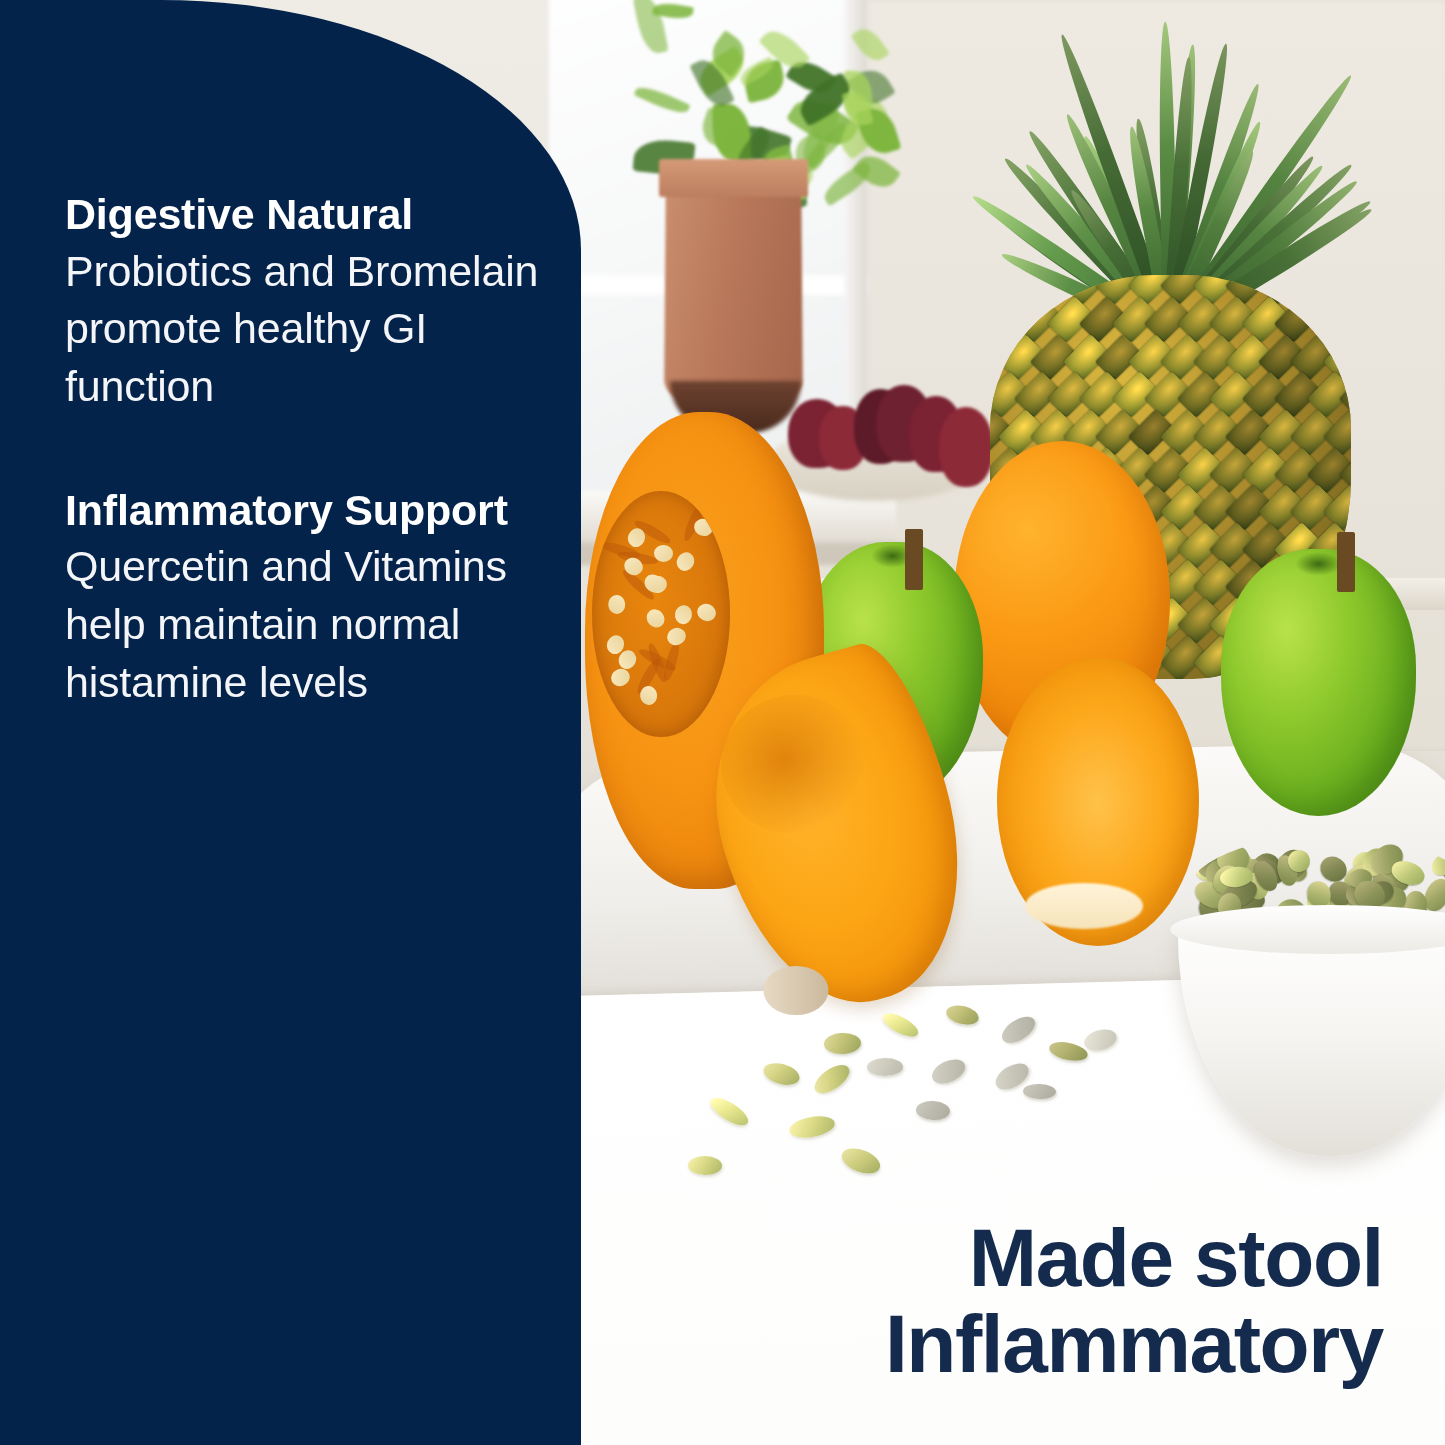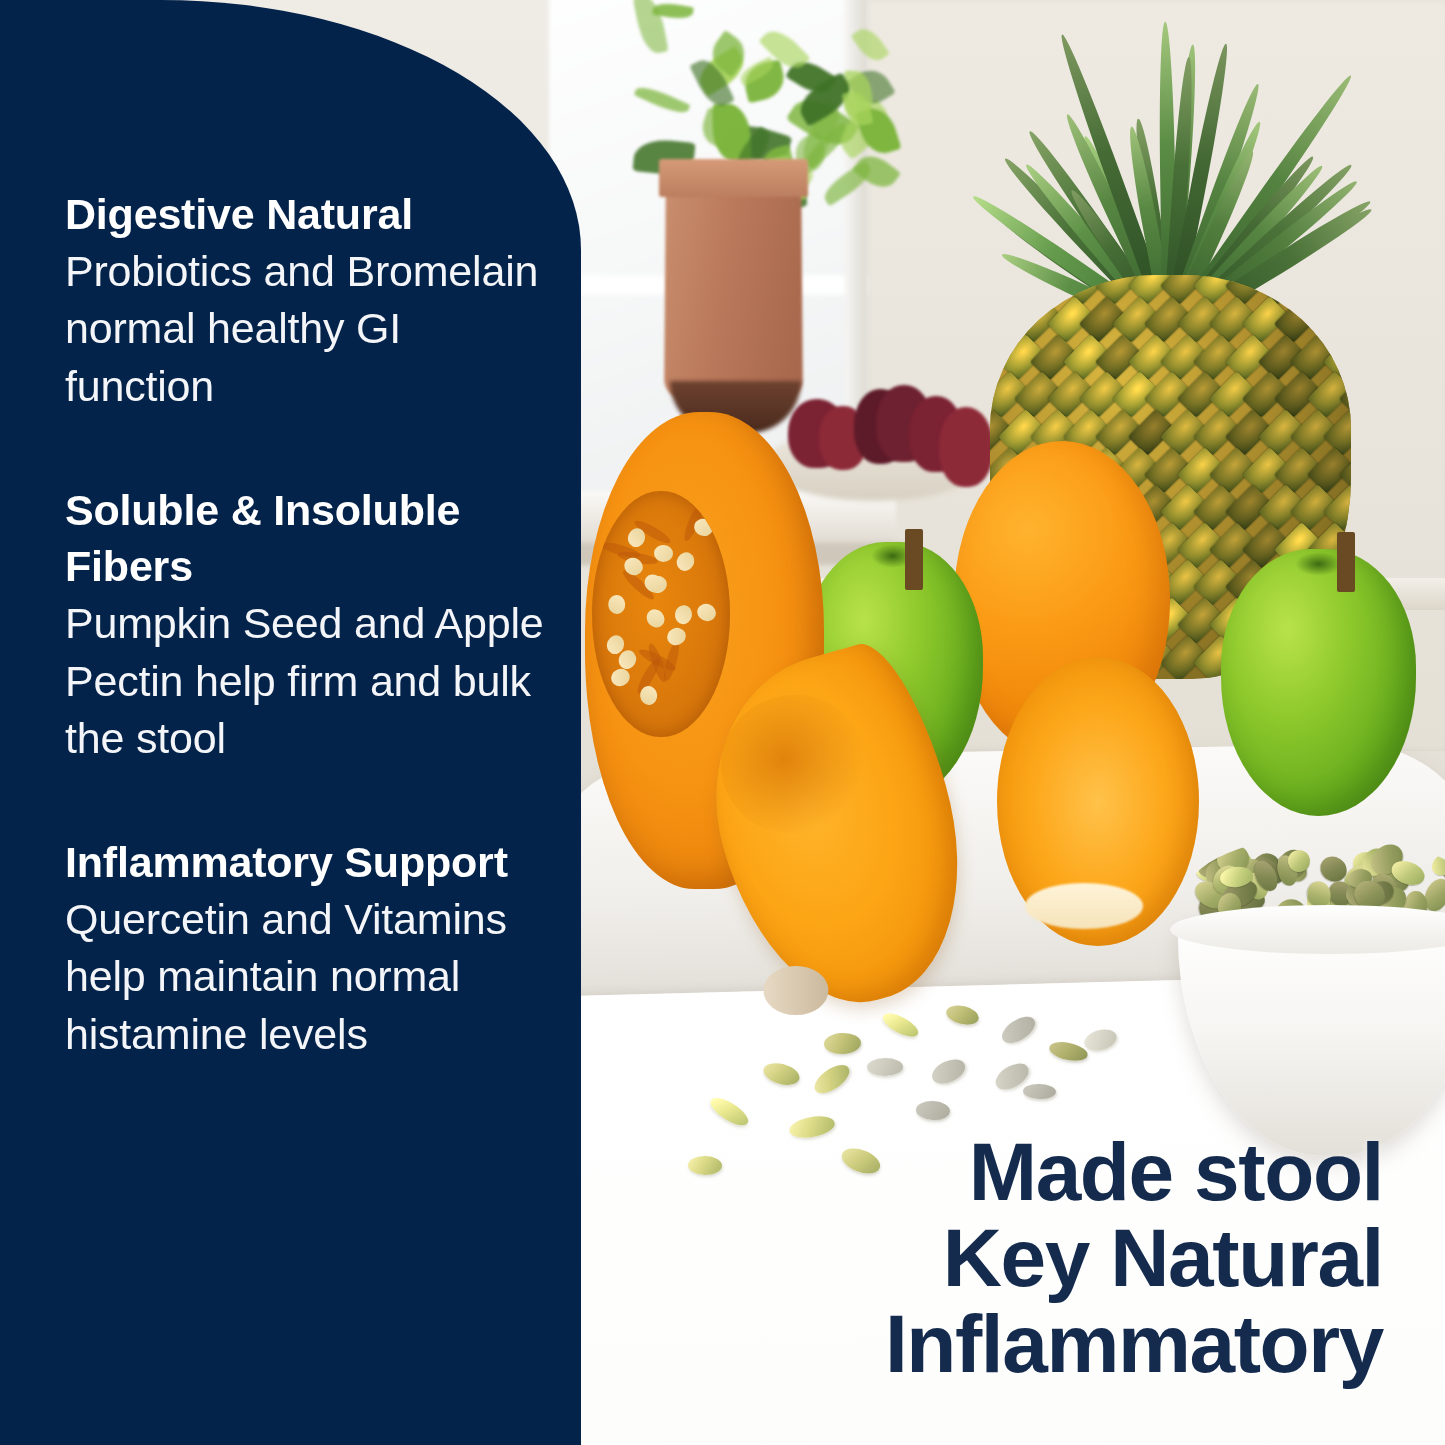--- a/index.html
+++ b/index.html
@@ -712,7 +712,7 @@
 
       <div class="block">
         <div class="b-title">Digestive Natural</div>
-        <div class="b-body">Probiotics and Bromelain normal healthy GI function</div>
+        <div class="b-body">Probiotics and Bromelain promote healthy GI function</div>
       </div>
 
       <div class="block">

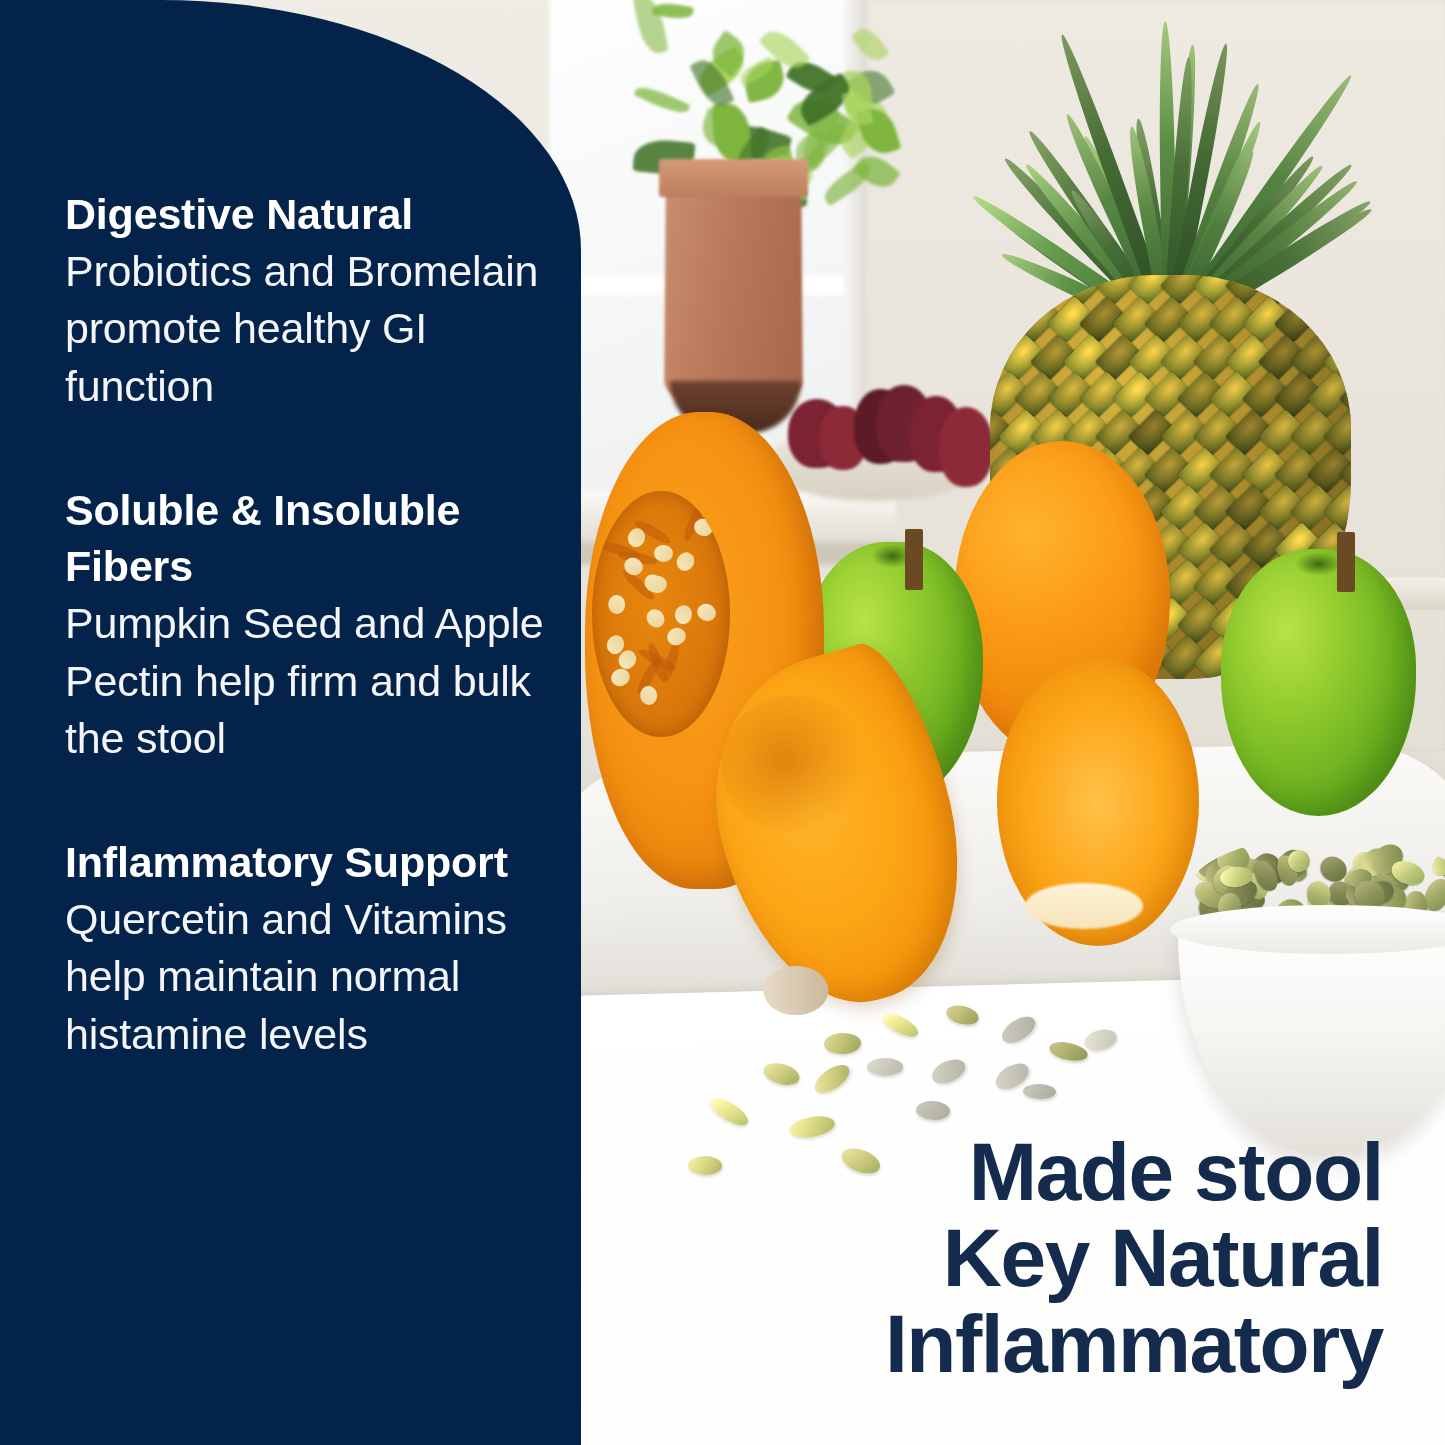--- a/index.html
+++ b/index.html
@@ -715,10 +715,6 @@
         <div class="b-body">Probiotics and Bromelain promote healthy GI function</div>
       </div>
 
-      <div class="block">
-        <div class="b-title">Soluble &amp; Insoluble Fibers</div>
-        <div class="b-body">Pumpkin Seed and Apple Pectin help firm and bulk the stool</div>
-      </div>
 
       <div class="block">
         <div class="b-title">Inflammatory Support</div>

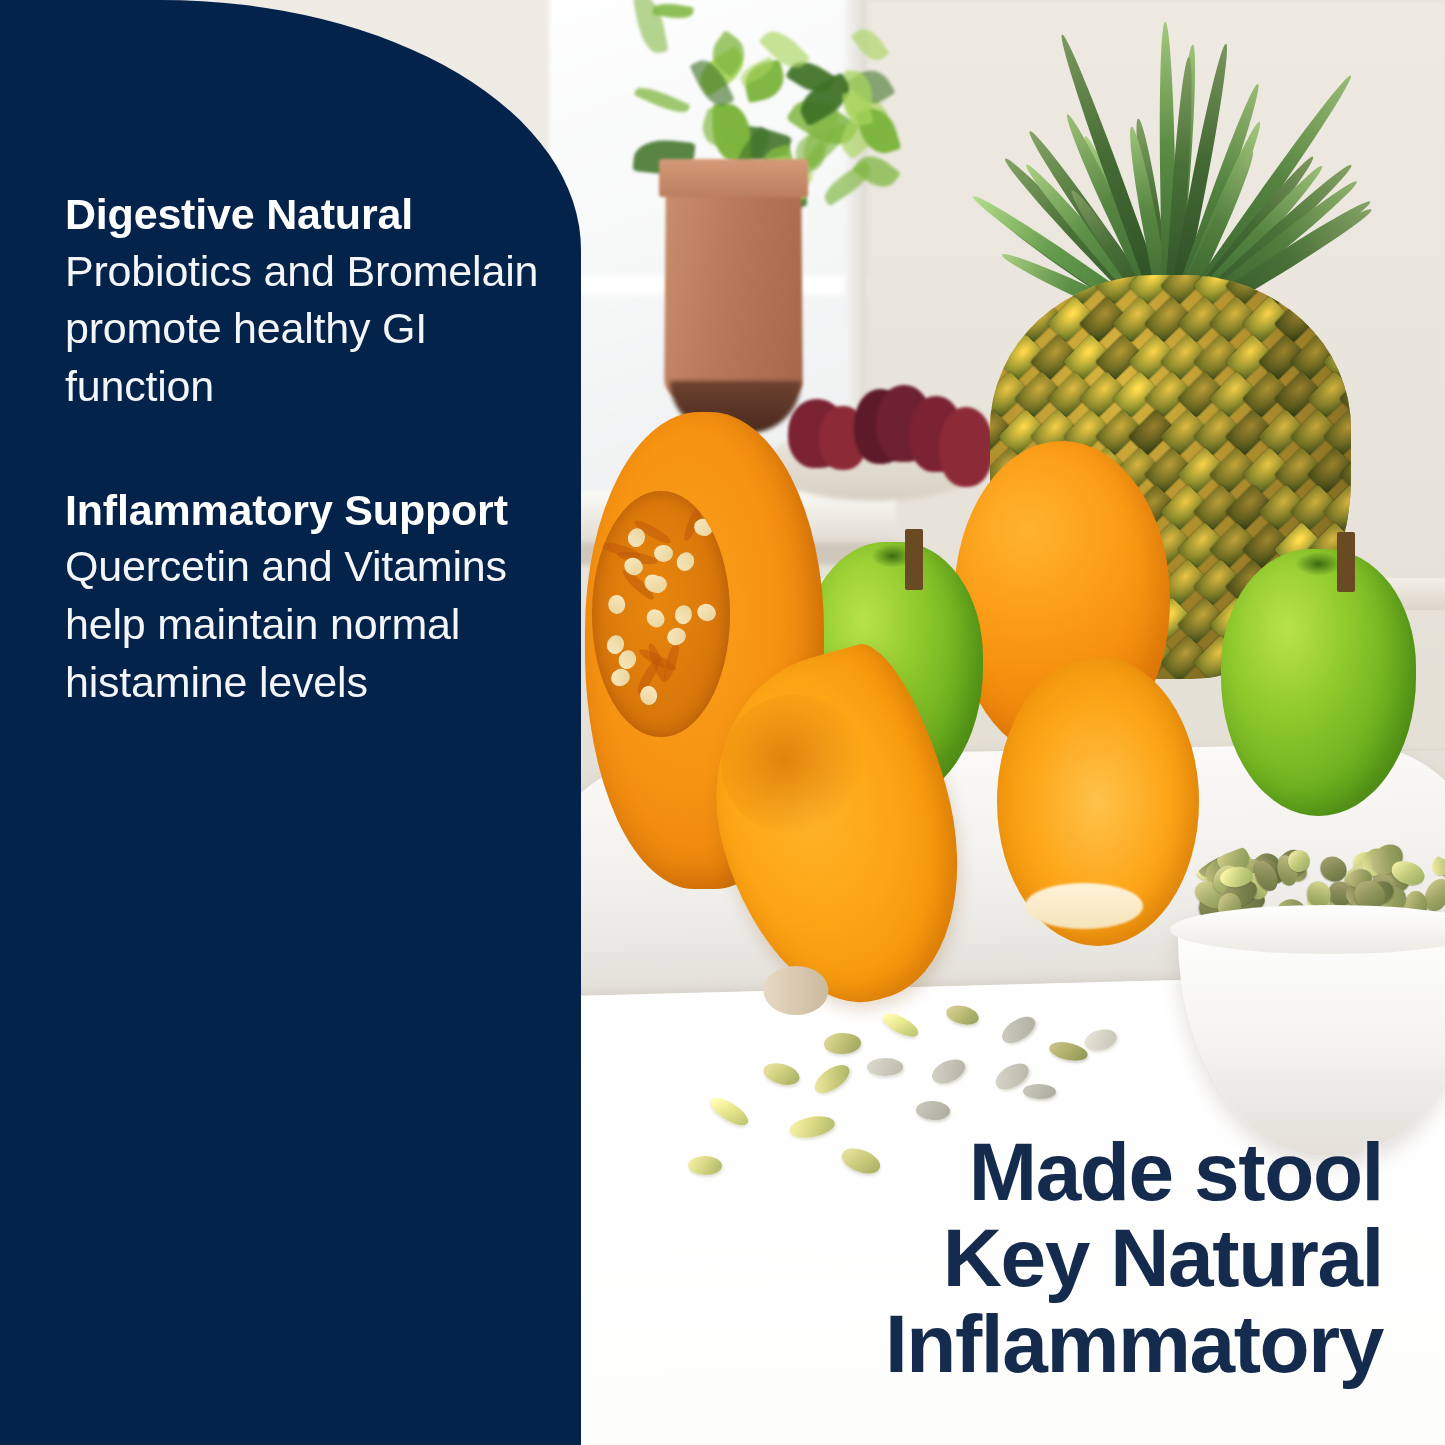--- a/index.html
+++ b/index.html
@@ -726,7 +726,6 @@
 
   <div class="headline">
     <span>Made stool</span>
-    <span>Key Natural</span>
     <span>Inflammatory</span>
   </div>
 

